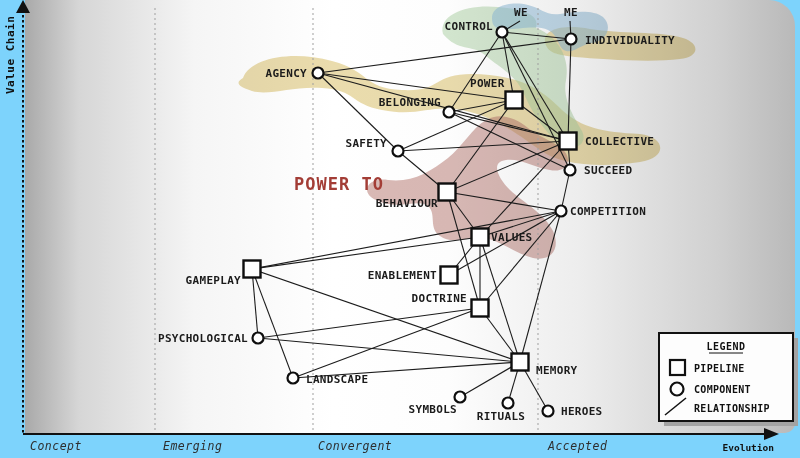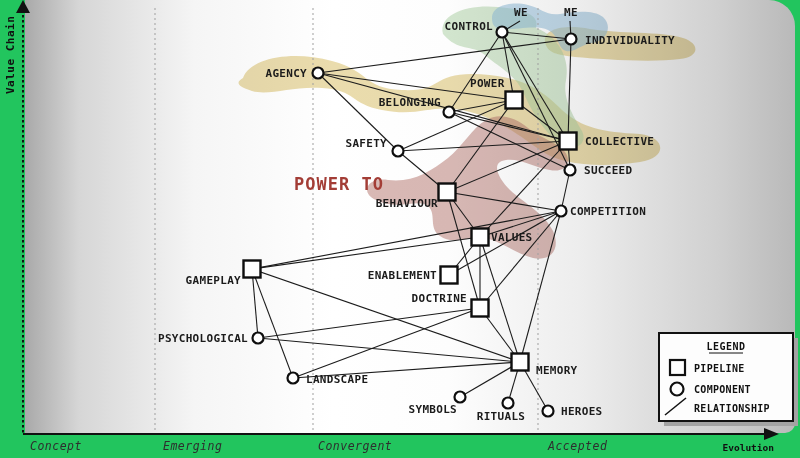--- a/index.html
+++ b/index.html
@@ -4,7 +4,7 @@
 <style>
   html,body{margin:0;padding:0;background:#fff;}
   .stage{position:relative;width:800px;height:458px;overflow:hidden;
-         font-family:"DejaVu Sans Mono",monospace;background:#22c55e;}
+         font-family:"DejaVu Sans Mono",monospace;background:#7dd3fc;}
   .plot-bg{position:absolute;left:25px;top:0;width:770px;height:433px;
            border-radius:0 26px 10px 0;
            background:linear-gradient(90deg,#a9a9a9 0%,#d6d6d6 7%,#f5f5f5 22%,

